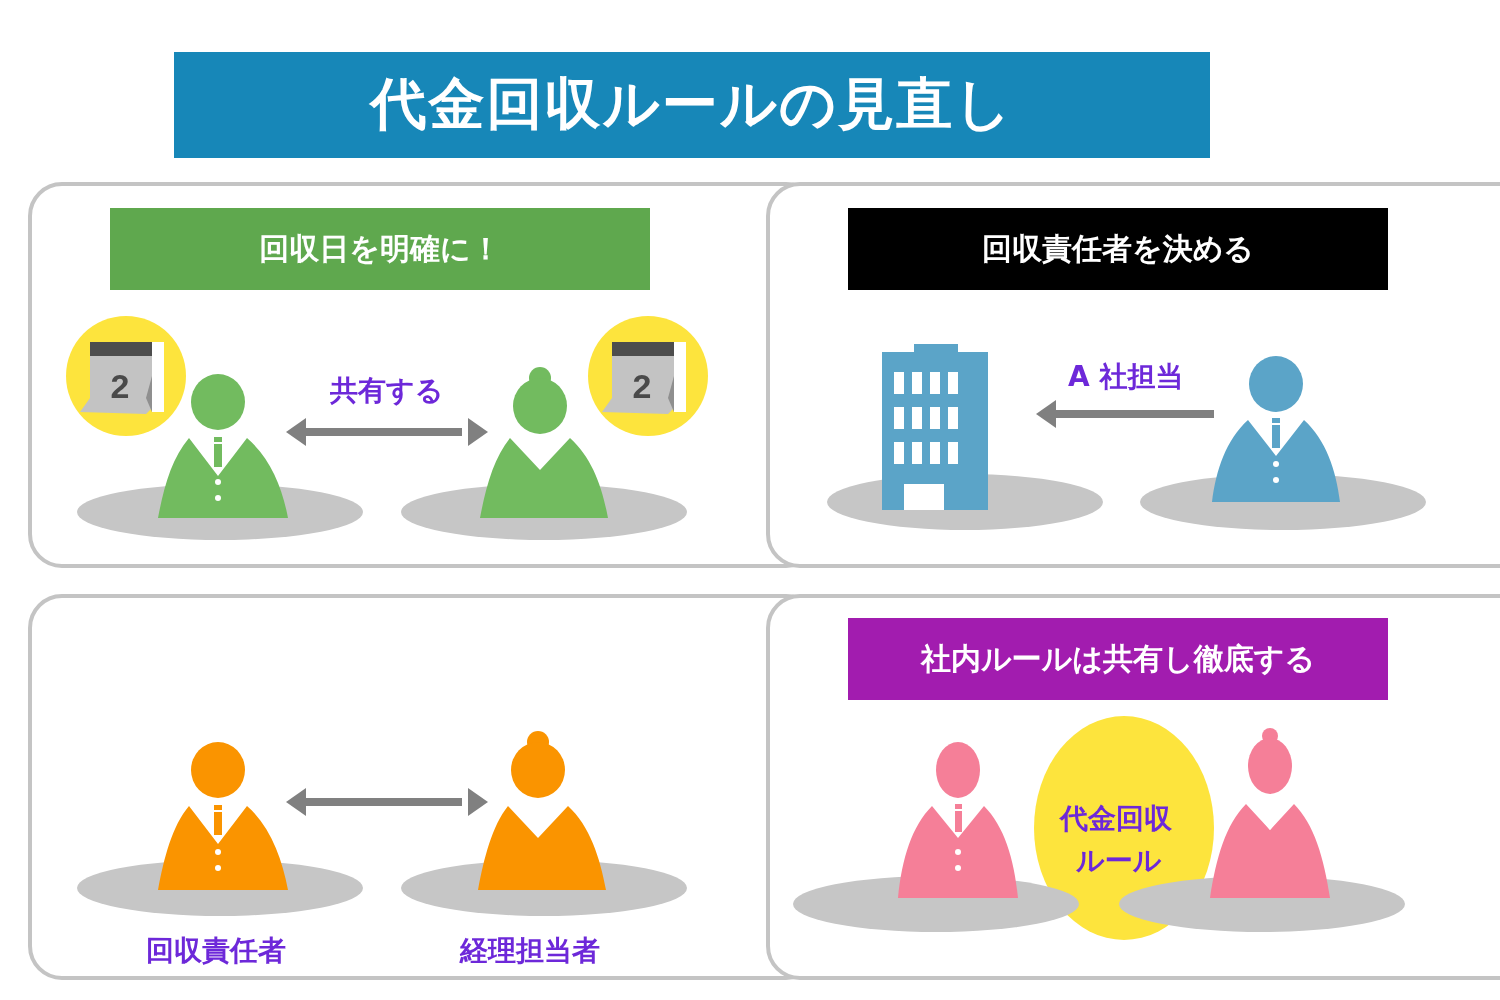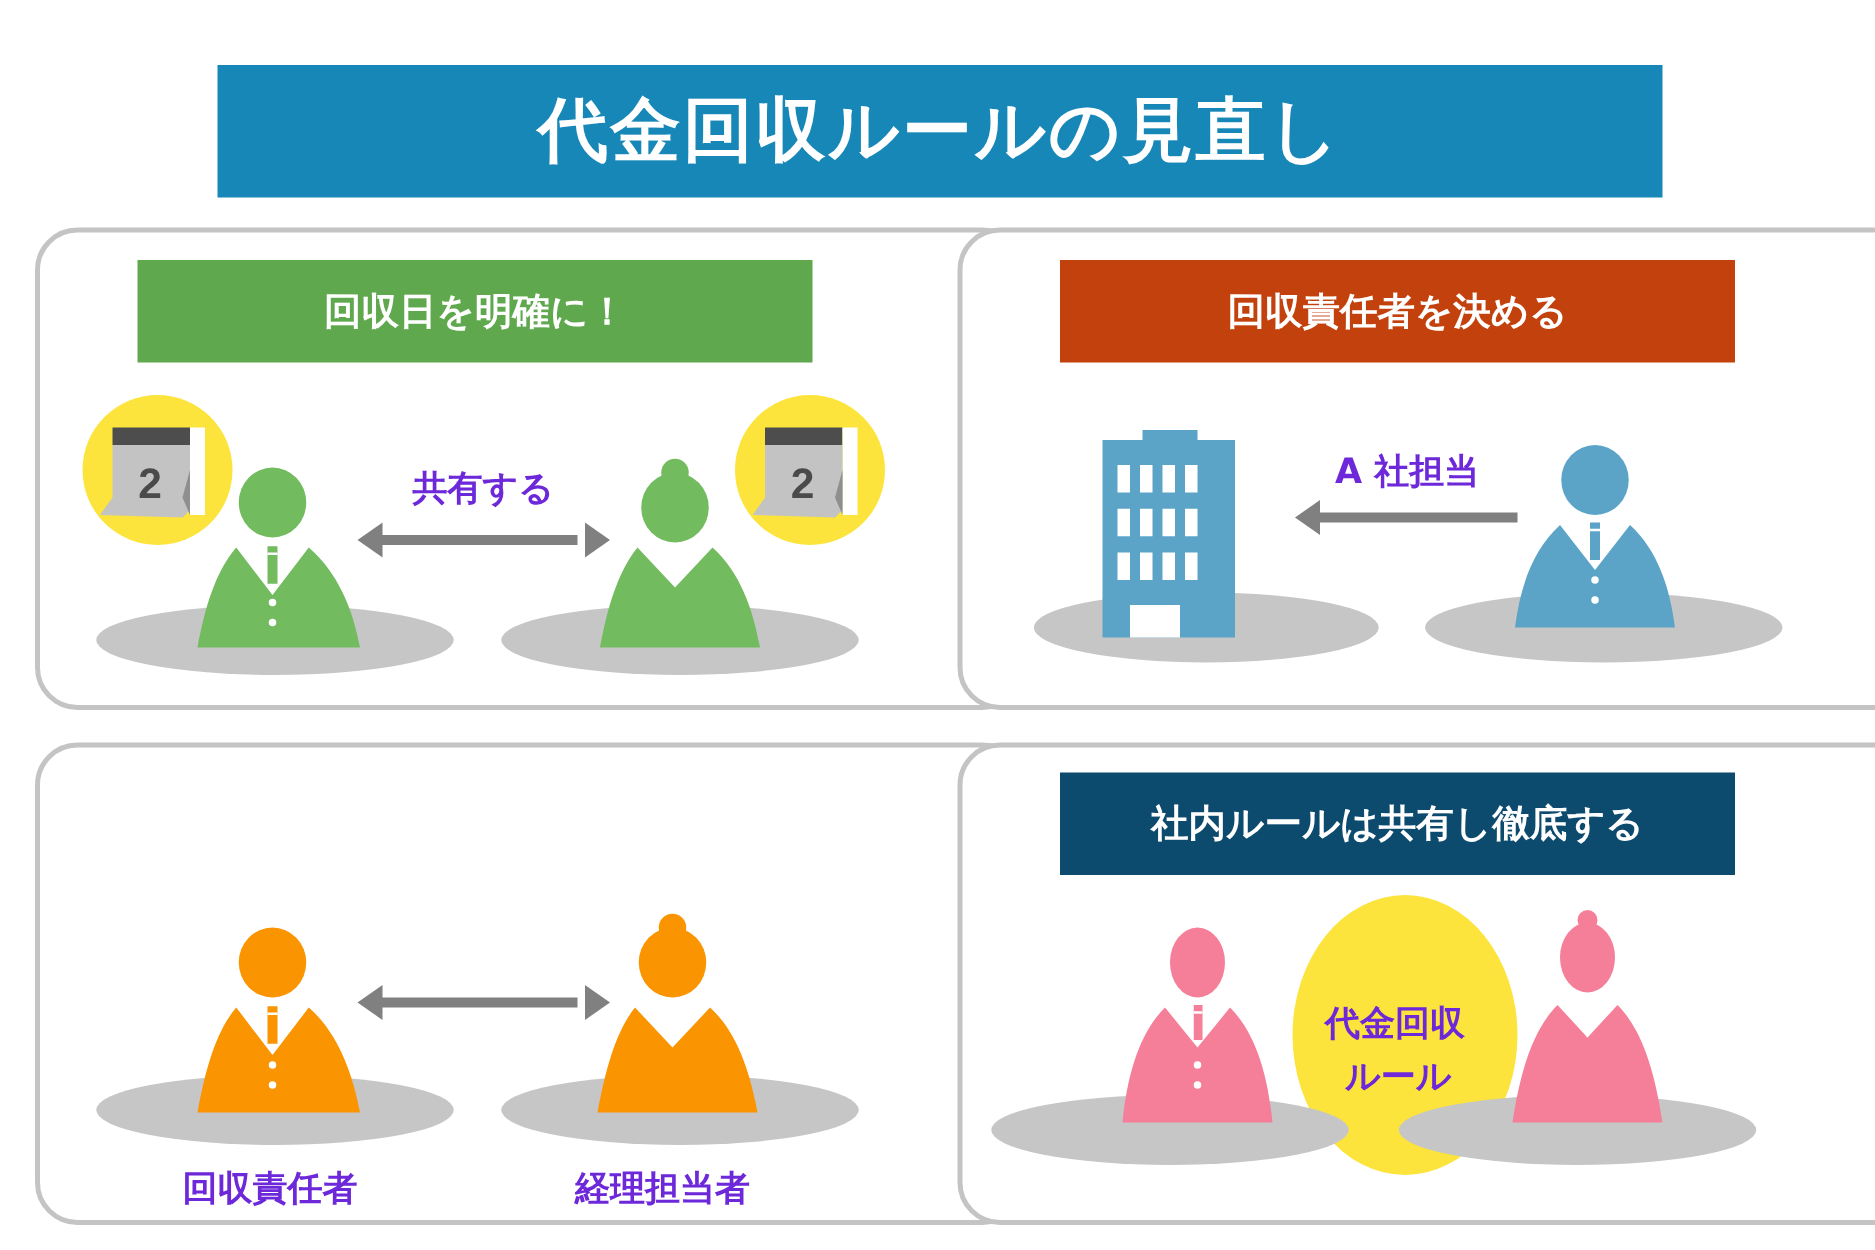--- a/index.html
+++ b/index.html
@@ -4,7 +4,7 @@
 <style>
   html,body{margin:0;padding:0;background:#ffffff;}
   body{width:1500px;height:1000px;position:relative;overflow:hidden;font-family:"DejaVu Sans","Liberation Sans",sans-serif;}
-  .title-bar{position:absolute;left:174px;top:52px;width:1156px;height:106px;background:#1787b8;display:flex;align-items:center;justify-content:center;}
+  .title-bar{position:absolute;left:174px;top:52px;width:1036px;height:106px;background:#1787b8;display:flex;align-items:center;justify-content:center;}
   .title-bar span{color:#fff;font-size:56px;font-weight:bold;letter-spacing:2px;}
   .panel{position:absolute;width:792px;border:4px solid #c4c4c4;border-radius:34px;background:#fff;box-sizing:border-box;}
   .p1{left:28px;top:182px;height:386px;}

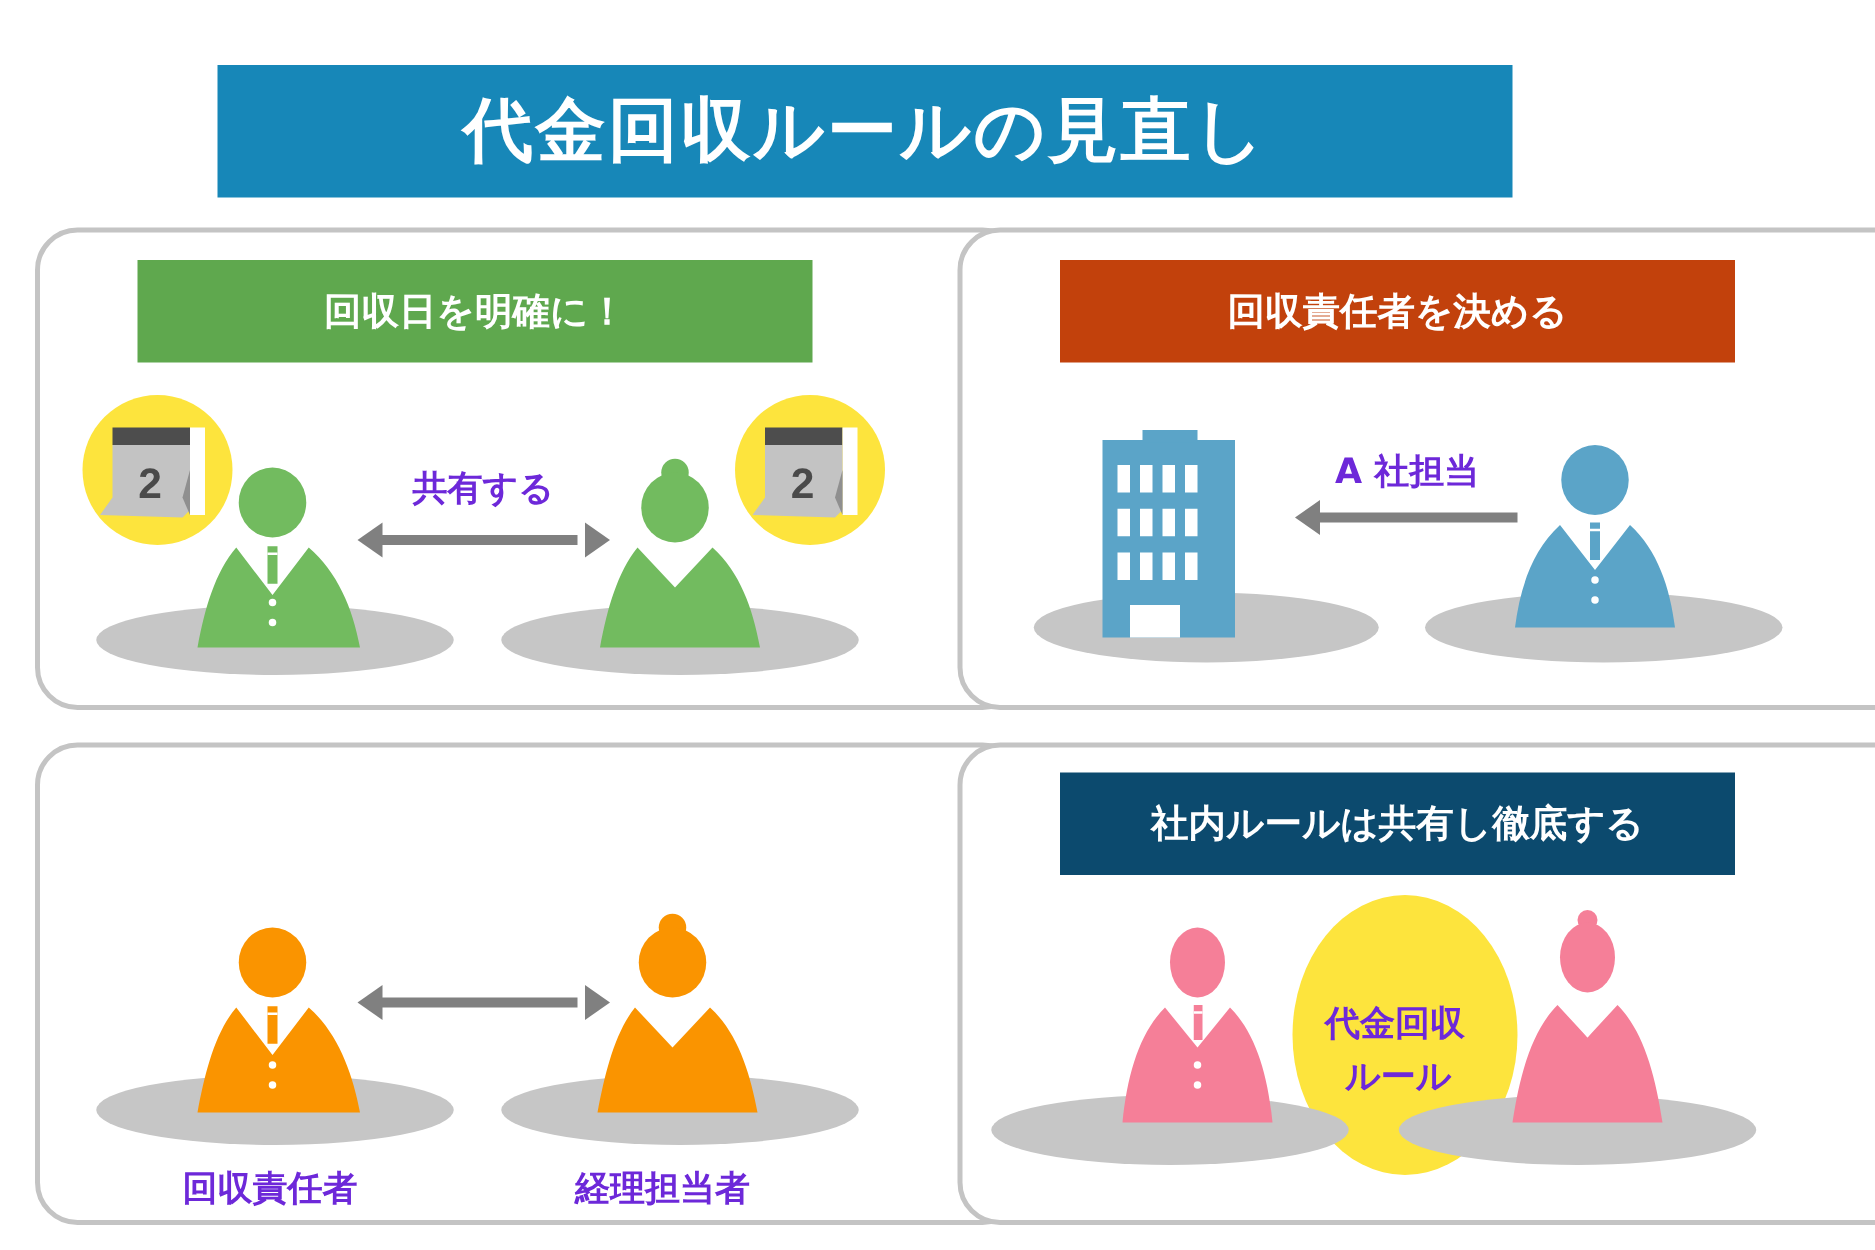--- a/index.html
+++ b/index.html
@@ -77,7 +77,7 @@
 </div>
 
 <div class="panel p2">
-  <div class="phead" style="background:#c2410c">回収責任者を決める</div>
+  <div class="phead" style="background:#000000">回収責任者を決める</div>
   <div class="scene">
     <svg width="696" height="386" style="position:absolute;left:0;top:0">
       <ellipse cx="195" cy="316" rx="138" ry="28" fill="#c6c6c6"></ellipse>

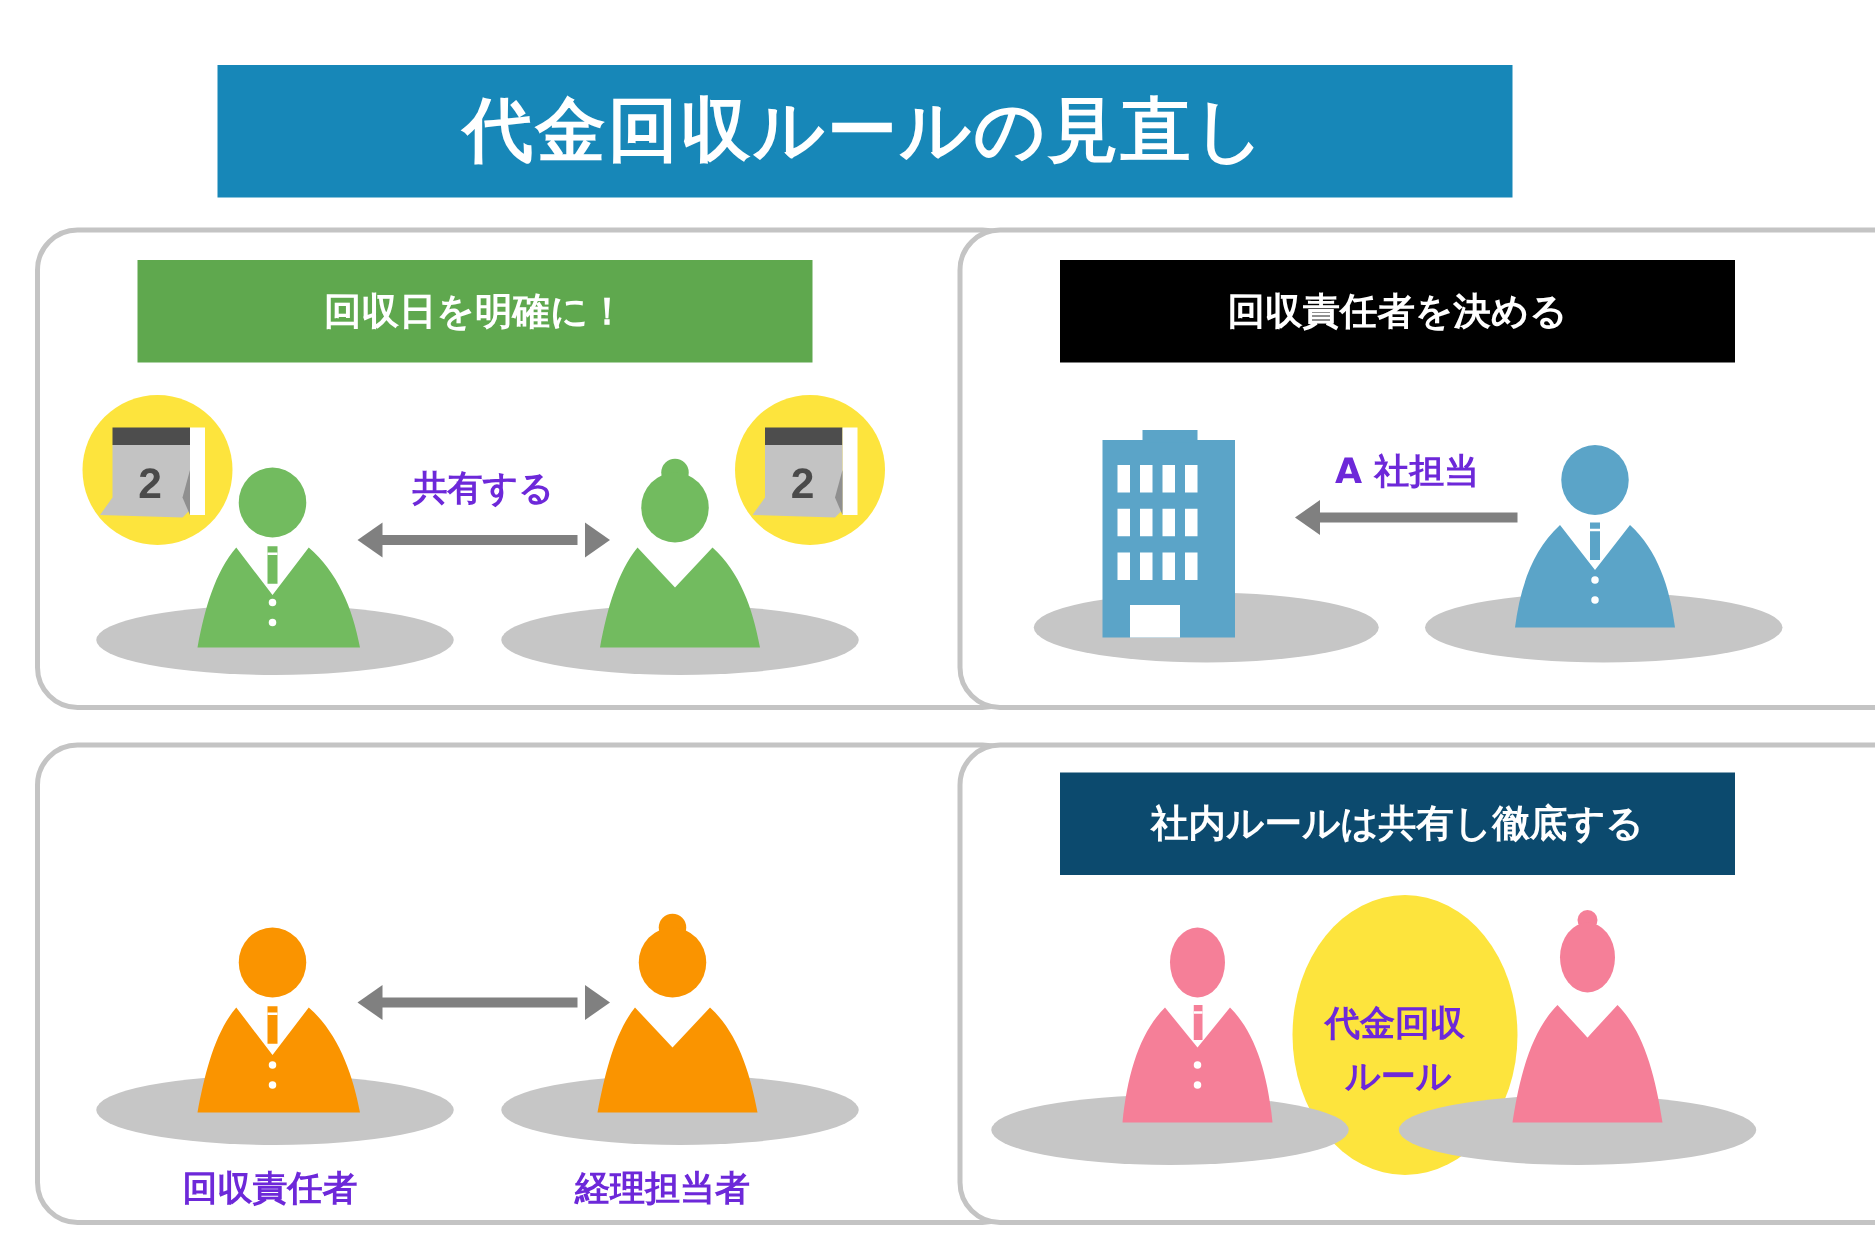--- a/index.html
+++ b/index.html
@@ -153,7 +153,7 @@
 </div>
 
 <div class="panel p4">
-  <div class="phead" style="background:#0c4a6e">社内ルールは共有し徹底する</div>
+  <div class="phead" style="background:#a21caf">社内ルールは共有し徹底する</div>
   <div class="scene">
     <svg width="696" height="386" style="position:absolute;left:0;top:0">
       <ellipse cx="354" cy="230" rx="90" ry="112" fill="#fde43d"></ellipse>

